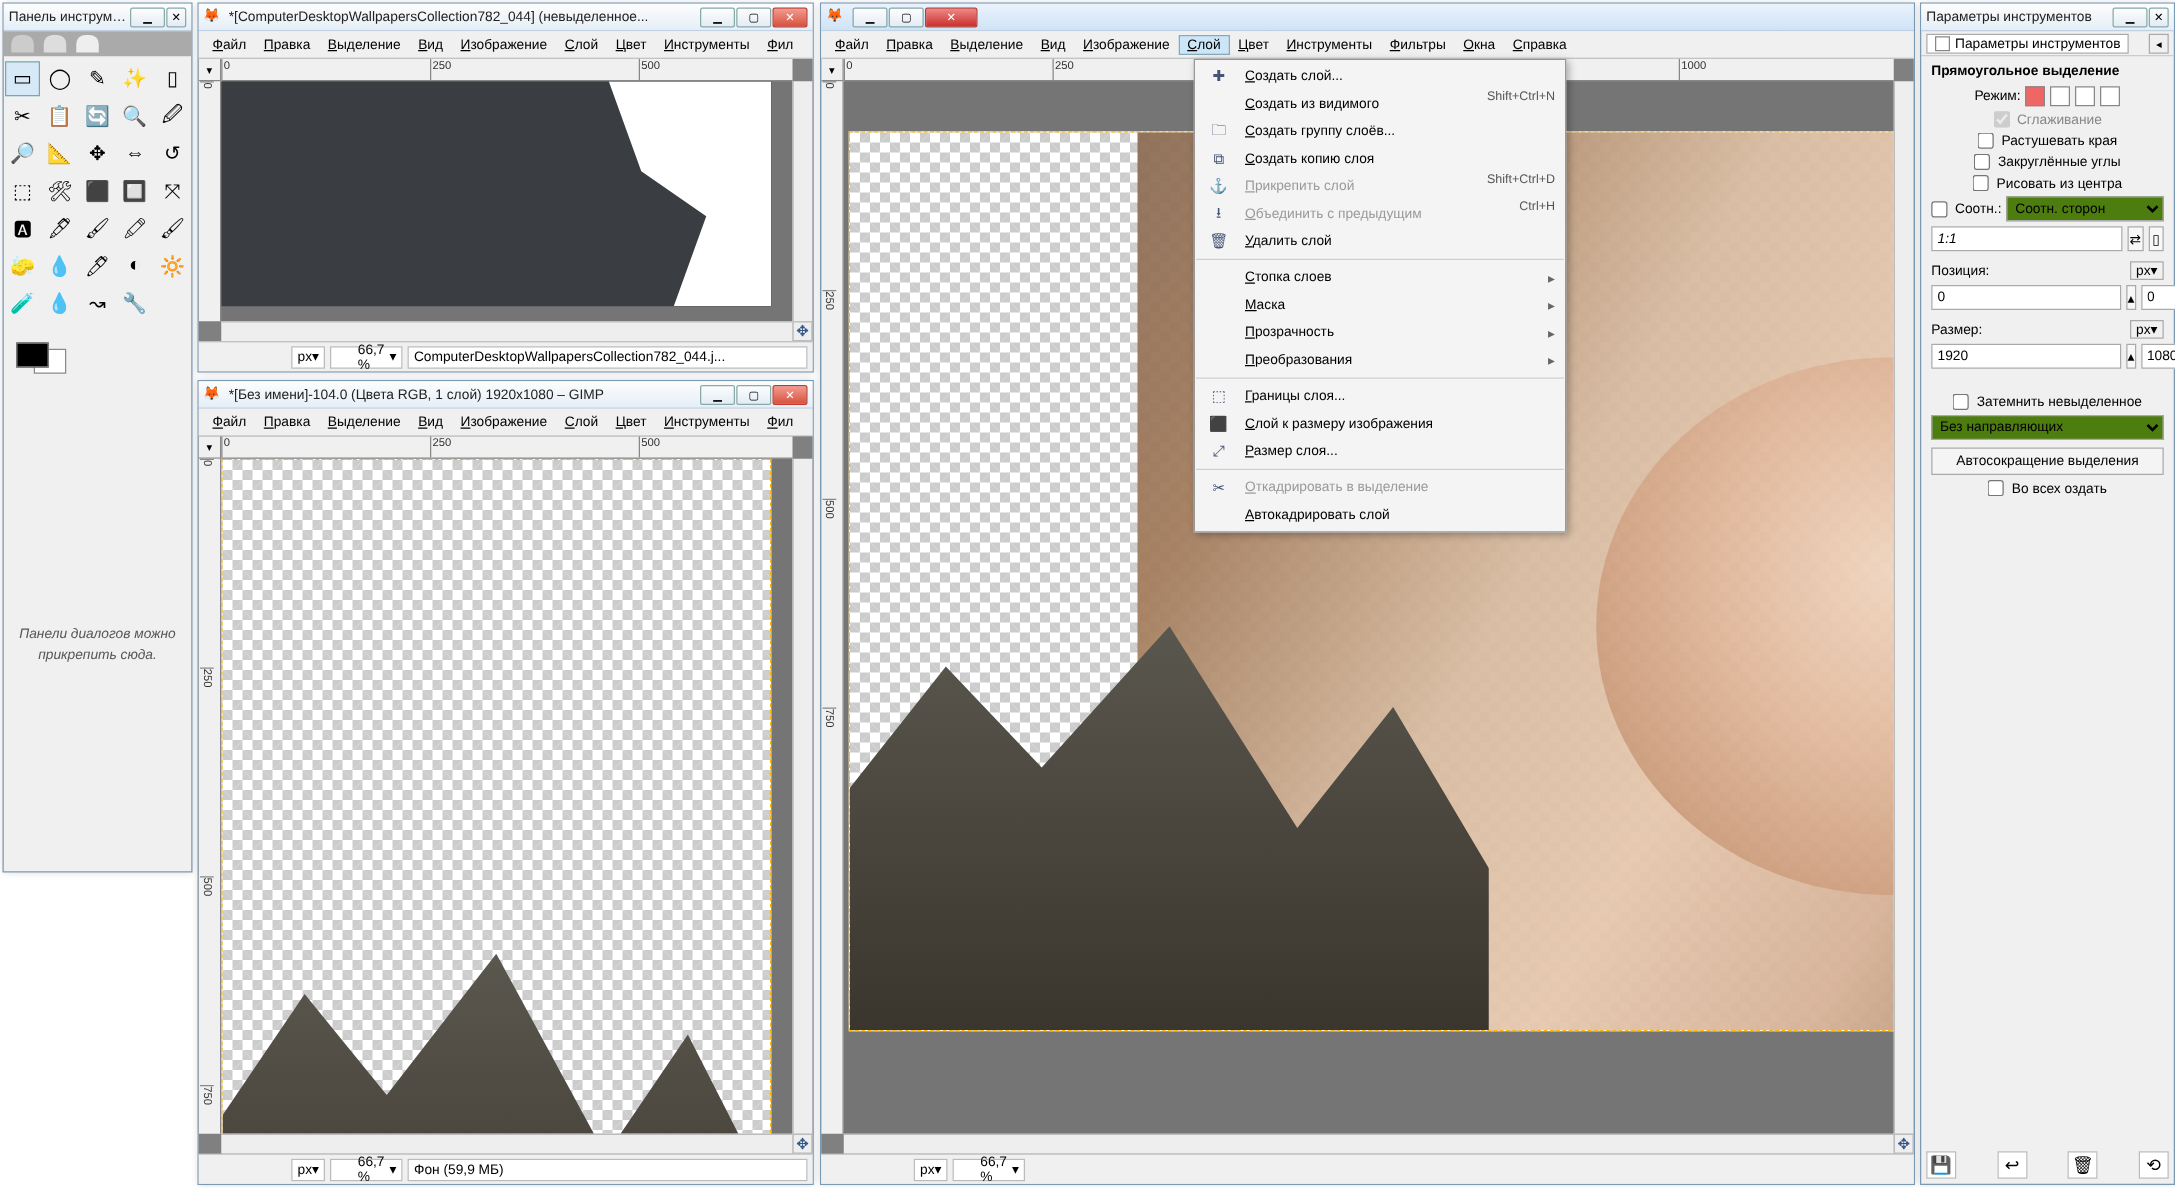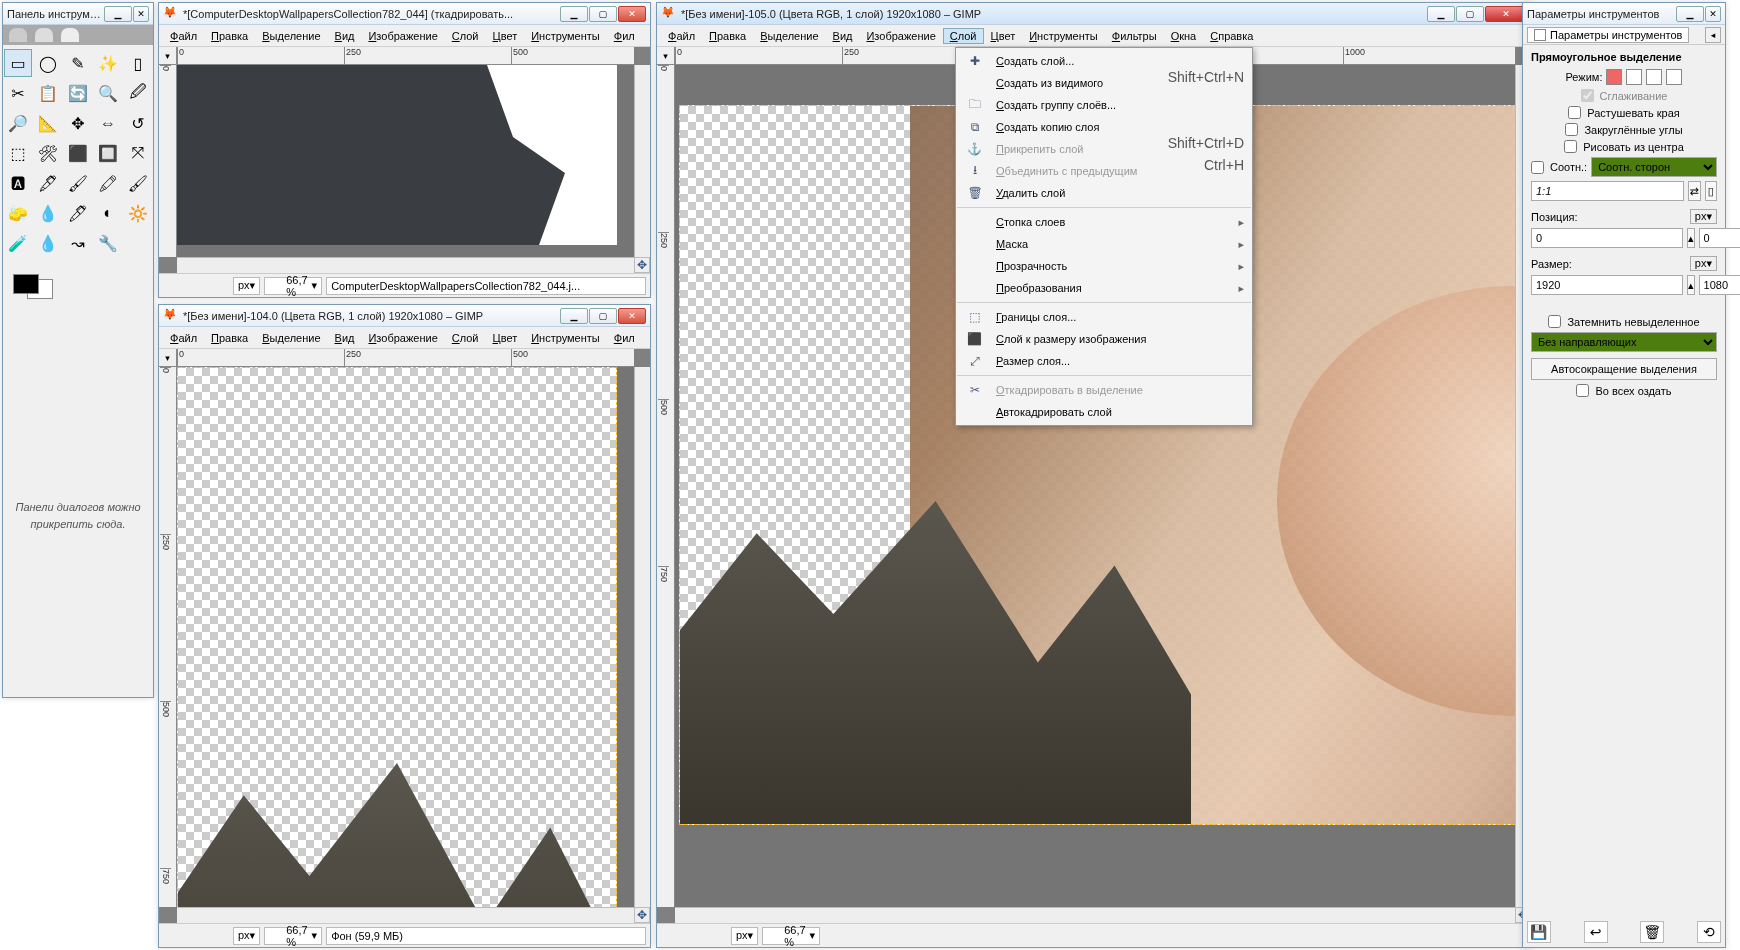--- a/index.html
+++ b/index.html
@@ -151,7 +151,7 @@
 <div class="win" id="w1" style="left:158px;top:2px;width:493px;height:296px">
   <div class="titlebar">
     <span class="icon">🦊</span>
-    <span class="ttl">*[ComputerDesktopWallpapersCollection782_044] (ткадрировать...</span>
+    <span class="ttl">*[ComputerDesktopWallpapersCollection782_044] (невыделенное...</span>
     <div class="winbtns">
       <div class="winbtn">▁</div>
       <div class="winbtn">▢</div>

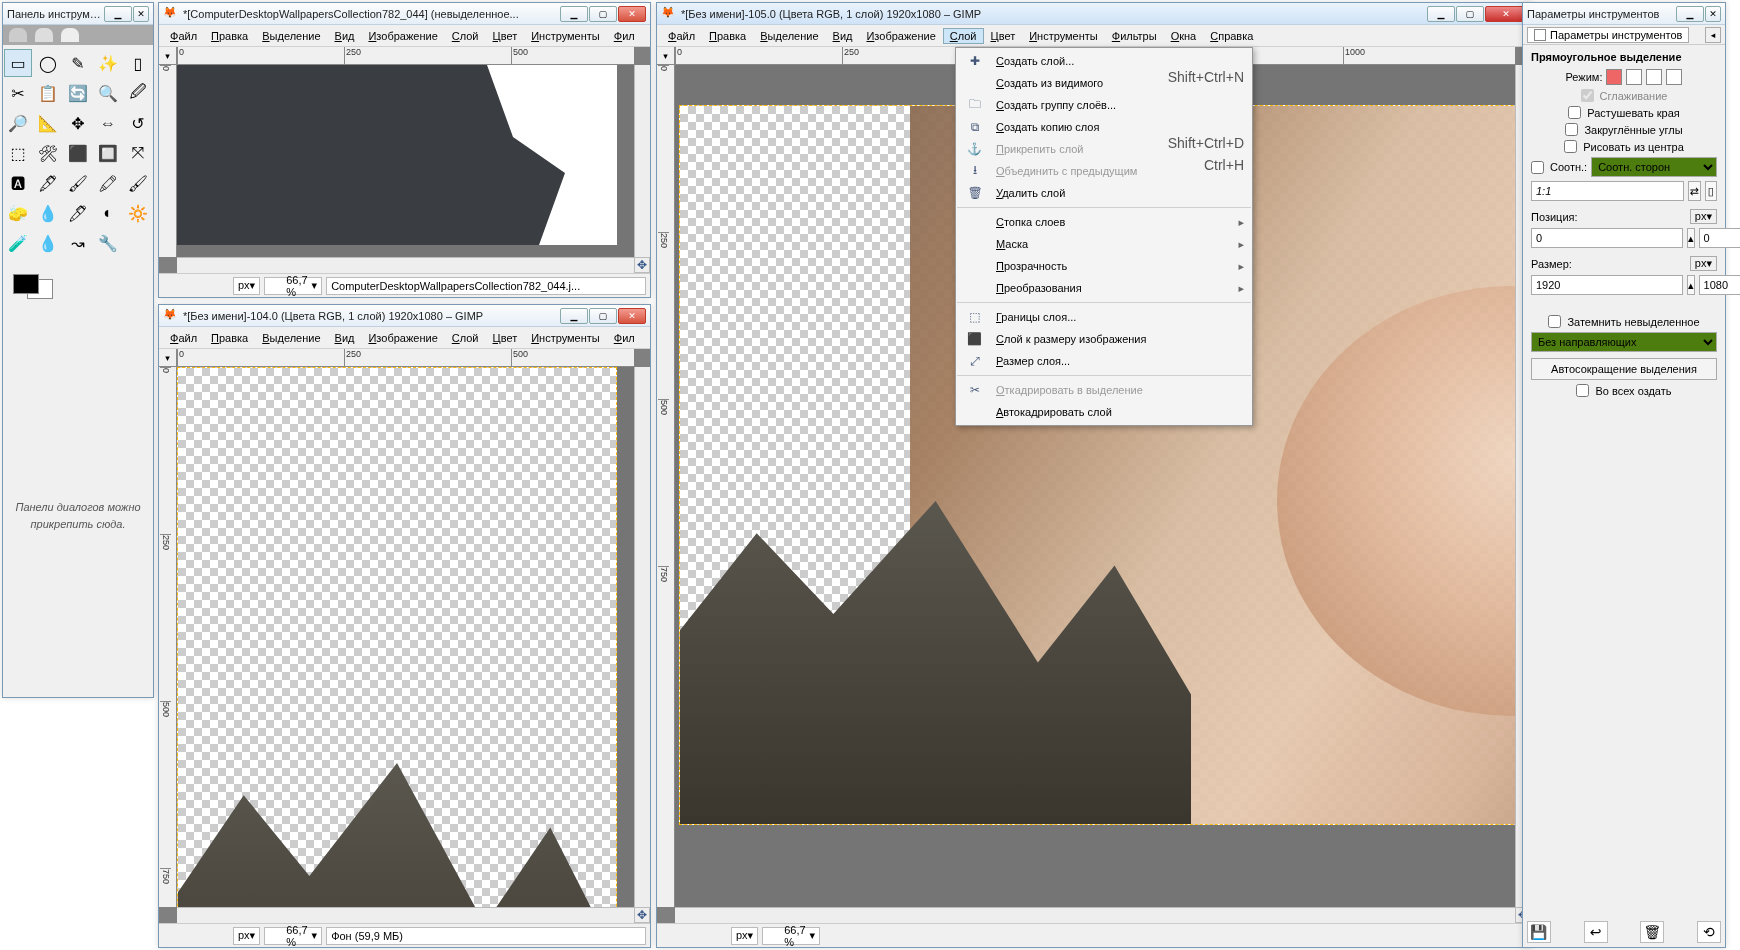--- a/index.html
+++ b/index.html
@@ -257,7 +257,6 @@
 <div class="win" id="w3" style="left:656px;top:2px;width:876px;height:946px">
   <div class="titlebar active">
     <span class="icon">🦊</span>
-    <span class="ttl">*[Без имени]-105.0 (Цвета RGB, 1 слой) 1920x1080 – GIMP</span>
     <div class="winbtns">
       <div class="winbtn">▁</div>
       <div class="winbtn">▢</div>

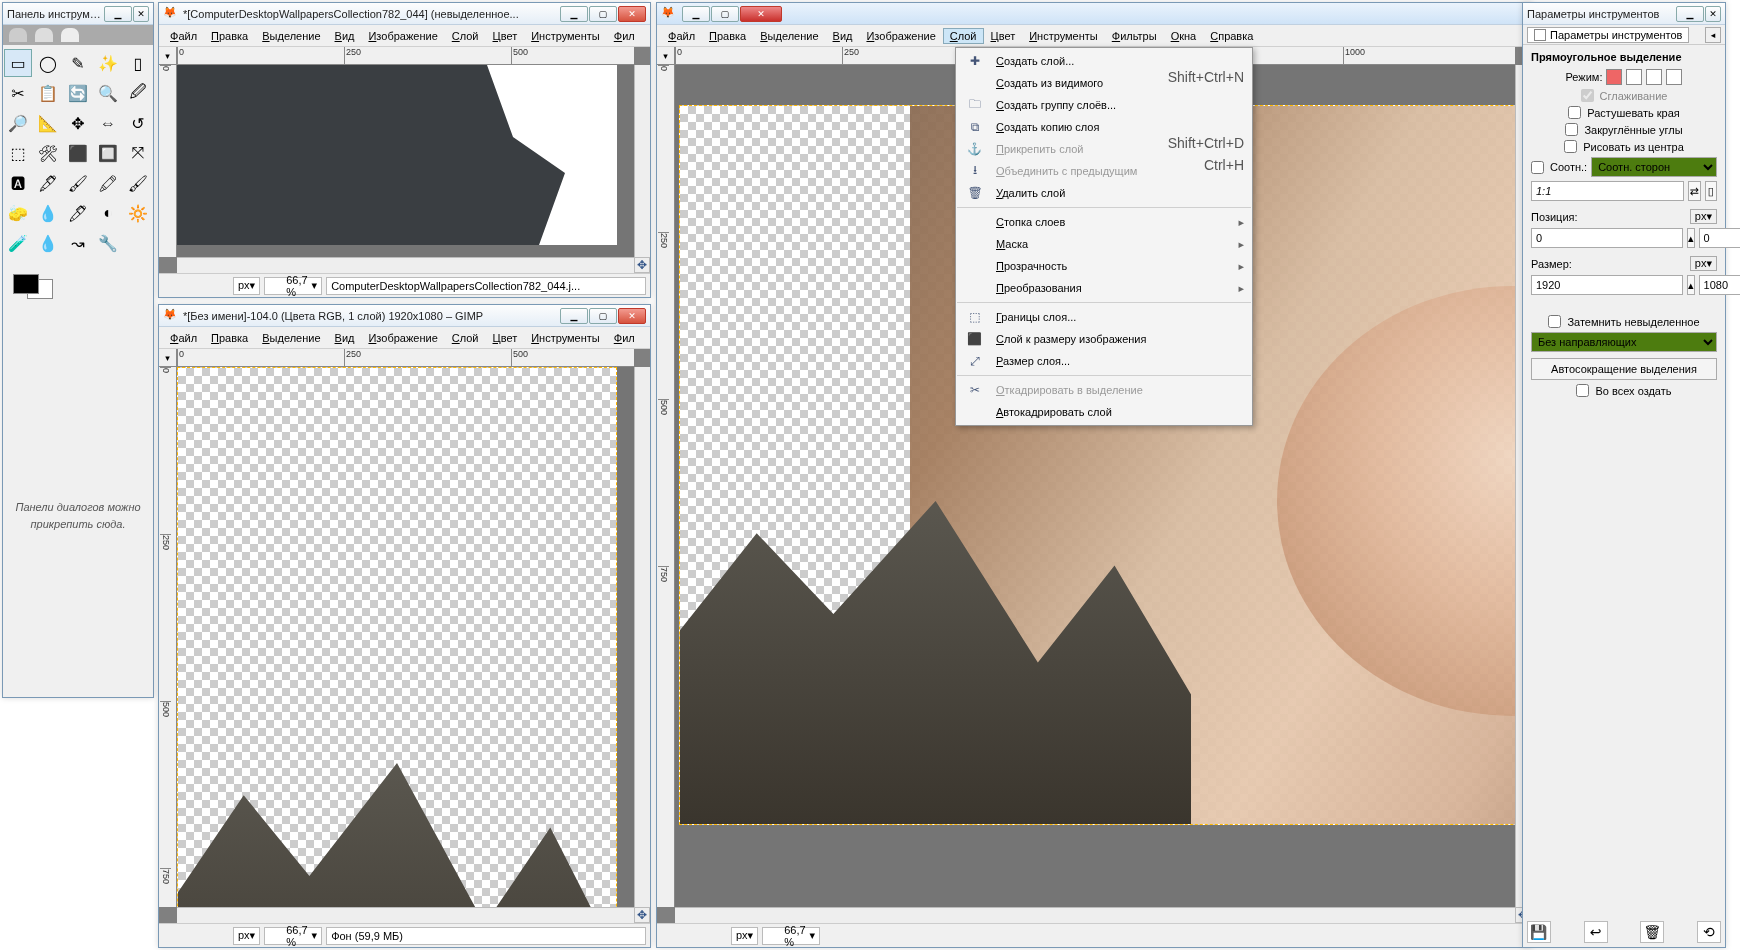--- a/index.html
+++ b/index.html
@@ -65,7 +65,7 @@
 .menu hr { border:none; border-top:1px solid #cfcfcf; margin:3px 1px; }
 
 
-#opts { right:14px; top:2px; width:204px; height:946px; }
+#opts { right:0; top:2px; width:204px; height:946px; }
 .dock-head{height:20px;display:flex;align-items:center;padding:0 4px;border-bottom:1px solid #ccc;}
 .dock-head .tab{border:1px solid #aaa;background:#fff;padding:1px 6px;display:flex;align-items:center;gap:4px;cursor:pointer;}
 .dock-head .sq{width:12px;height:12px;border:1px solid #888;display:inline-block;}

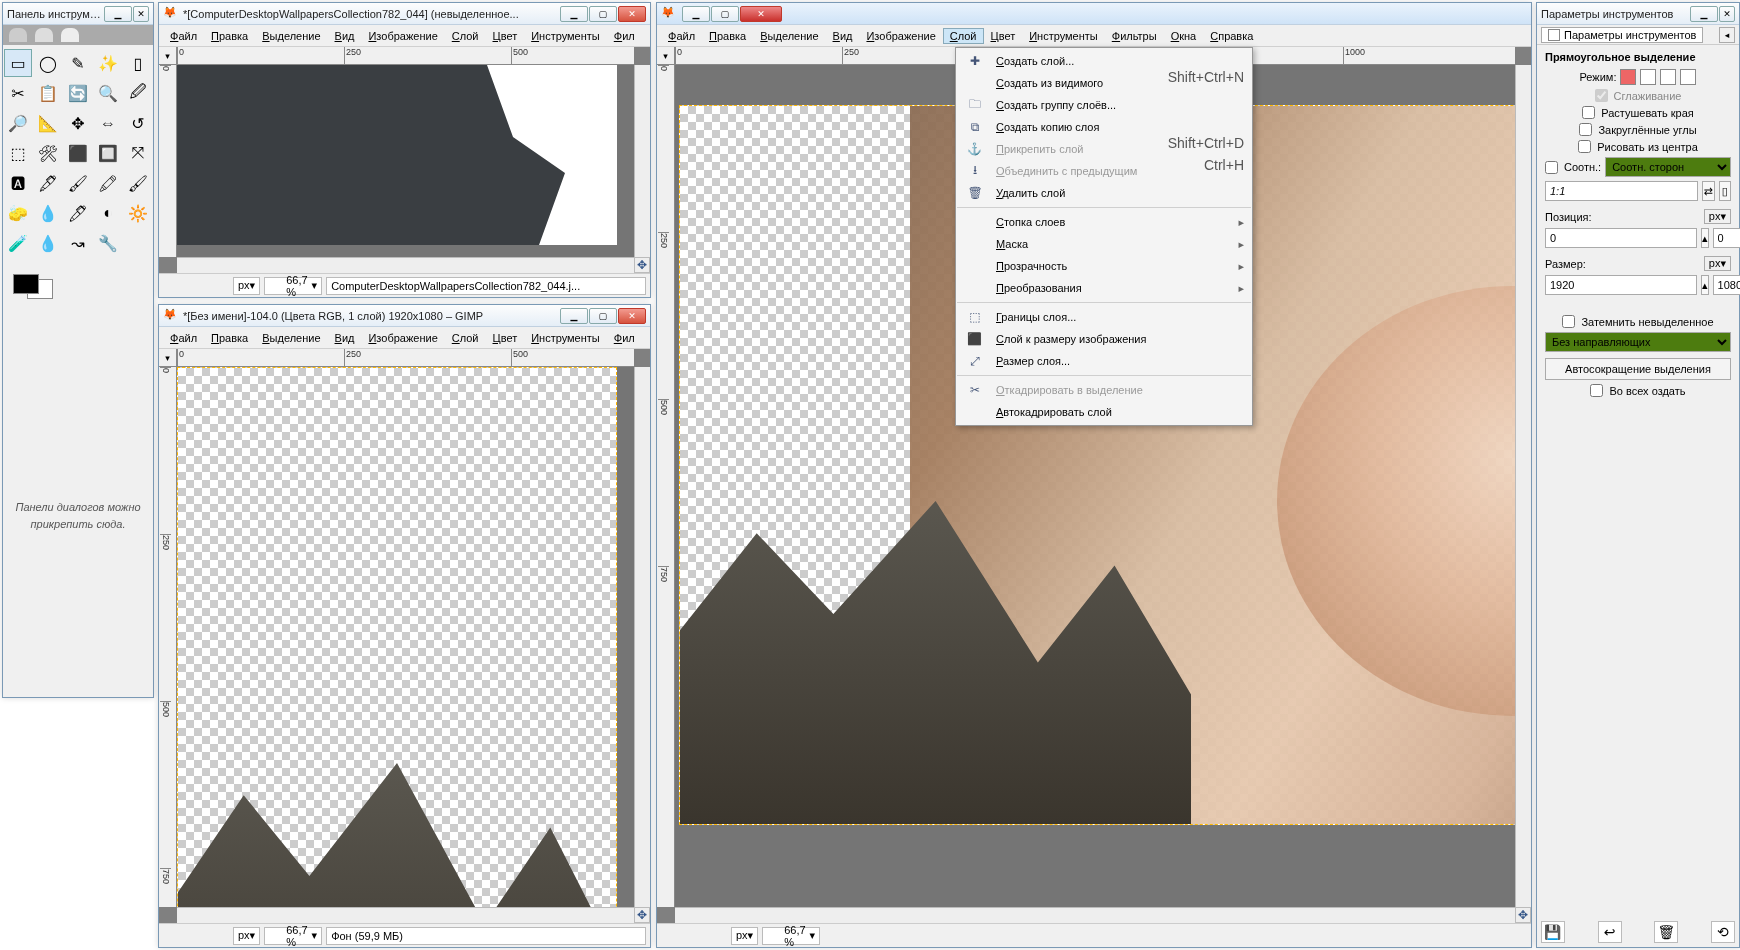--- a/index.html
+++ b/index.html
@@ -60,7 +60,7 @@
 .menu .row.dis{ color:#9a9a9a; cursor:default; }
 .menu .mi-ico { width:22px; height:16px; display:flex; align-items:center; justify-content:center; color:#457; font-size:12px; }
 .menu .mi-label { flex:1; padding:0 10px; }
-.menu .mi-accel { color:#555; font-size:14px; padding-left:30px;margin-top:32px; }
+.menu .mi-accel { color:#555; font-size:10px; padding-left:30px;margin-top:32px; }
 .menu .mi-sub { color:#666; }
 .menu hr { border:none; border-top:1px solid #cfcfcf; margin:3px 1px; }
 

